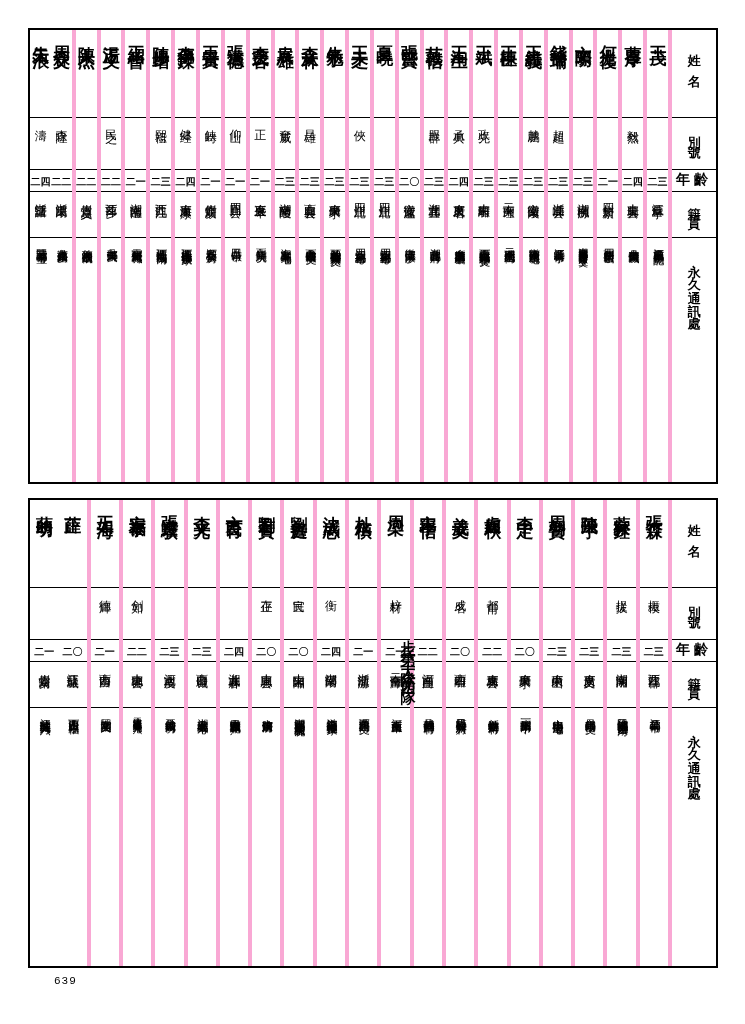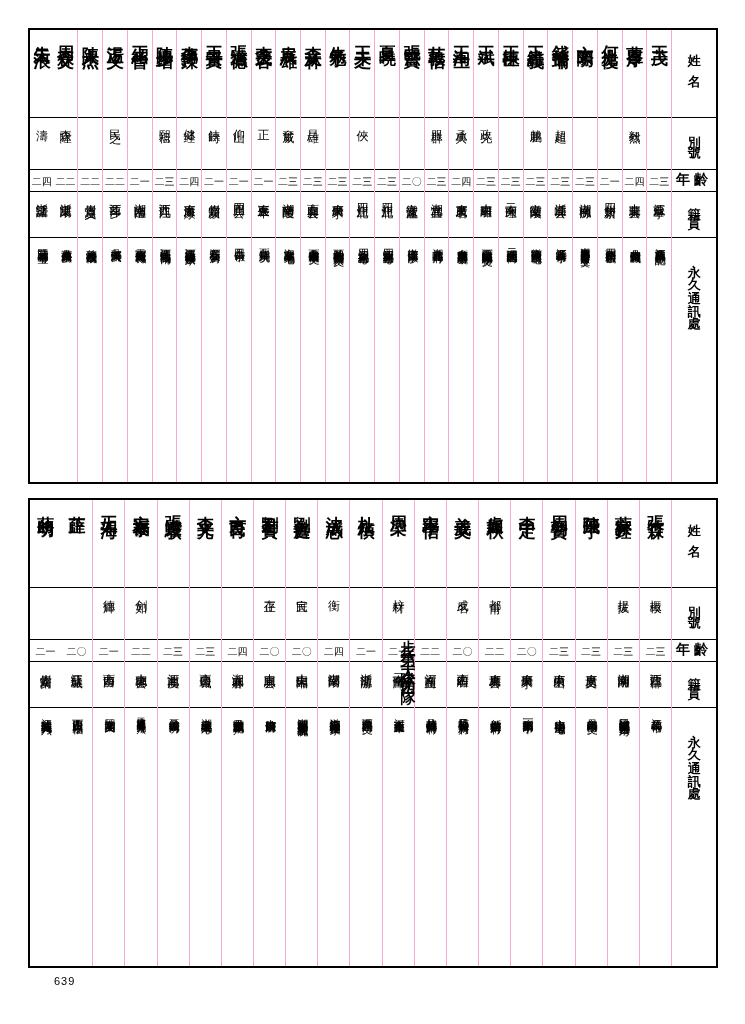--- a/index.html
+++ b/index.html
@@ -109,6 +109,7 @@
     line-height: 1.0;
     text-align: center;
     width: 100%;
+    font-weight: bold;
   }
   .origin-txt { font-size: 12px; letter-spacing: 1px; }
   .addr-txt { font-size: 11px; letter-spacing: 0.5px; line-height: 1.12; }

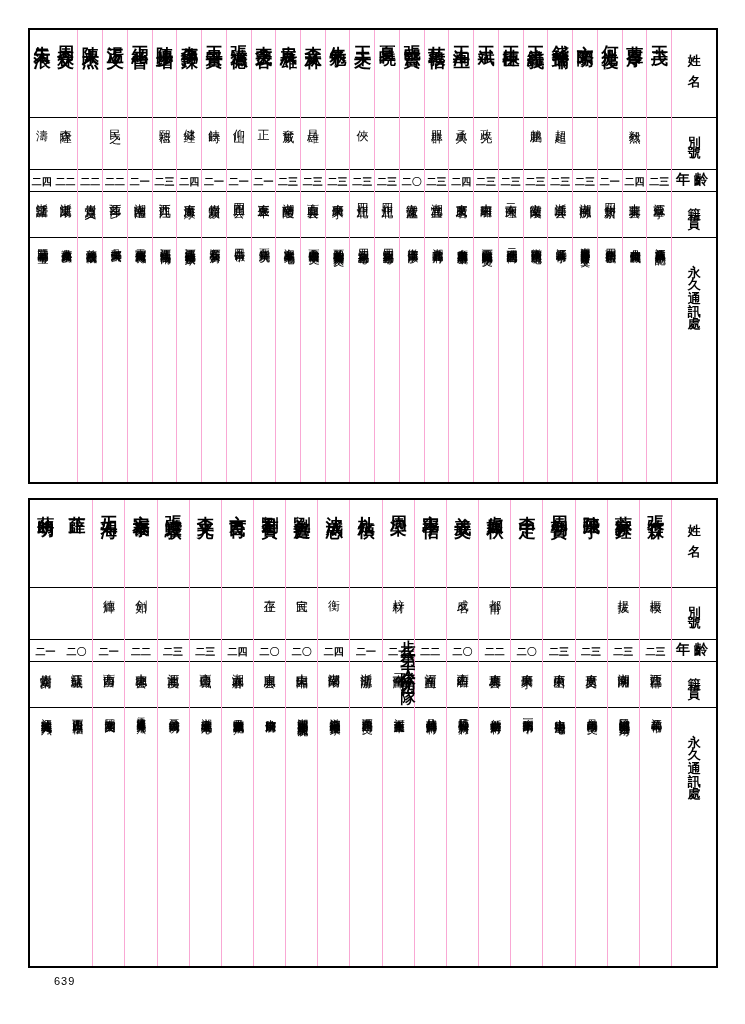--- a/index.html
+++ b/index.html
@@ -55,7 +55,7 @@
     flex: 1 1 0;
     display: flex;
     flex-direction: column;
-    border-right: 1px solid #f9a8d4;
+    border-right: 4px solid #f9a8d4;
     box-sizing: border-box;
     min-width: 0;
   }

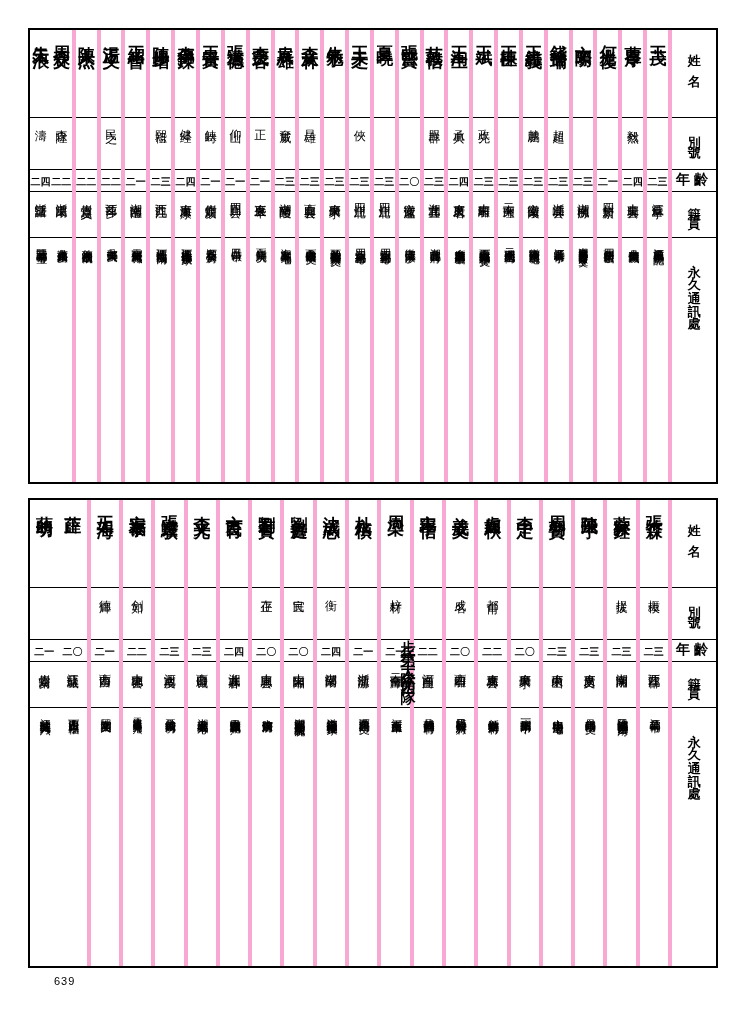--- a/index.html
+++ b/index.html
@@ -141,7 +141,7 @@
     left: 54px;
     top: 975px;
     font-size: 11px;
-    font-family: Liberation Sans, sans-serif;
+    font-family: Liberation Mono, monospace;
     letter-spacing: 1px;
   }
 </style>

